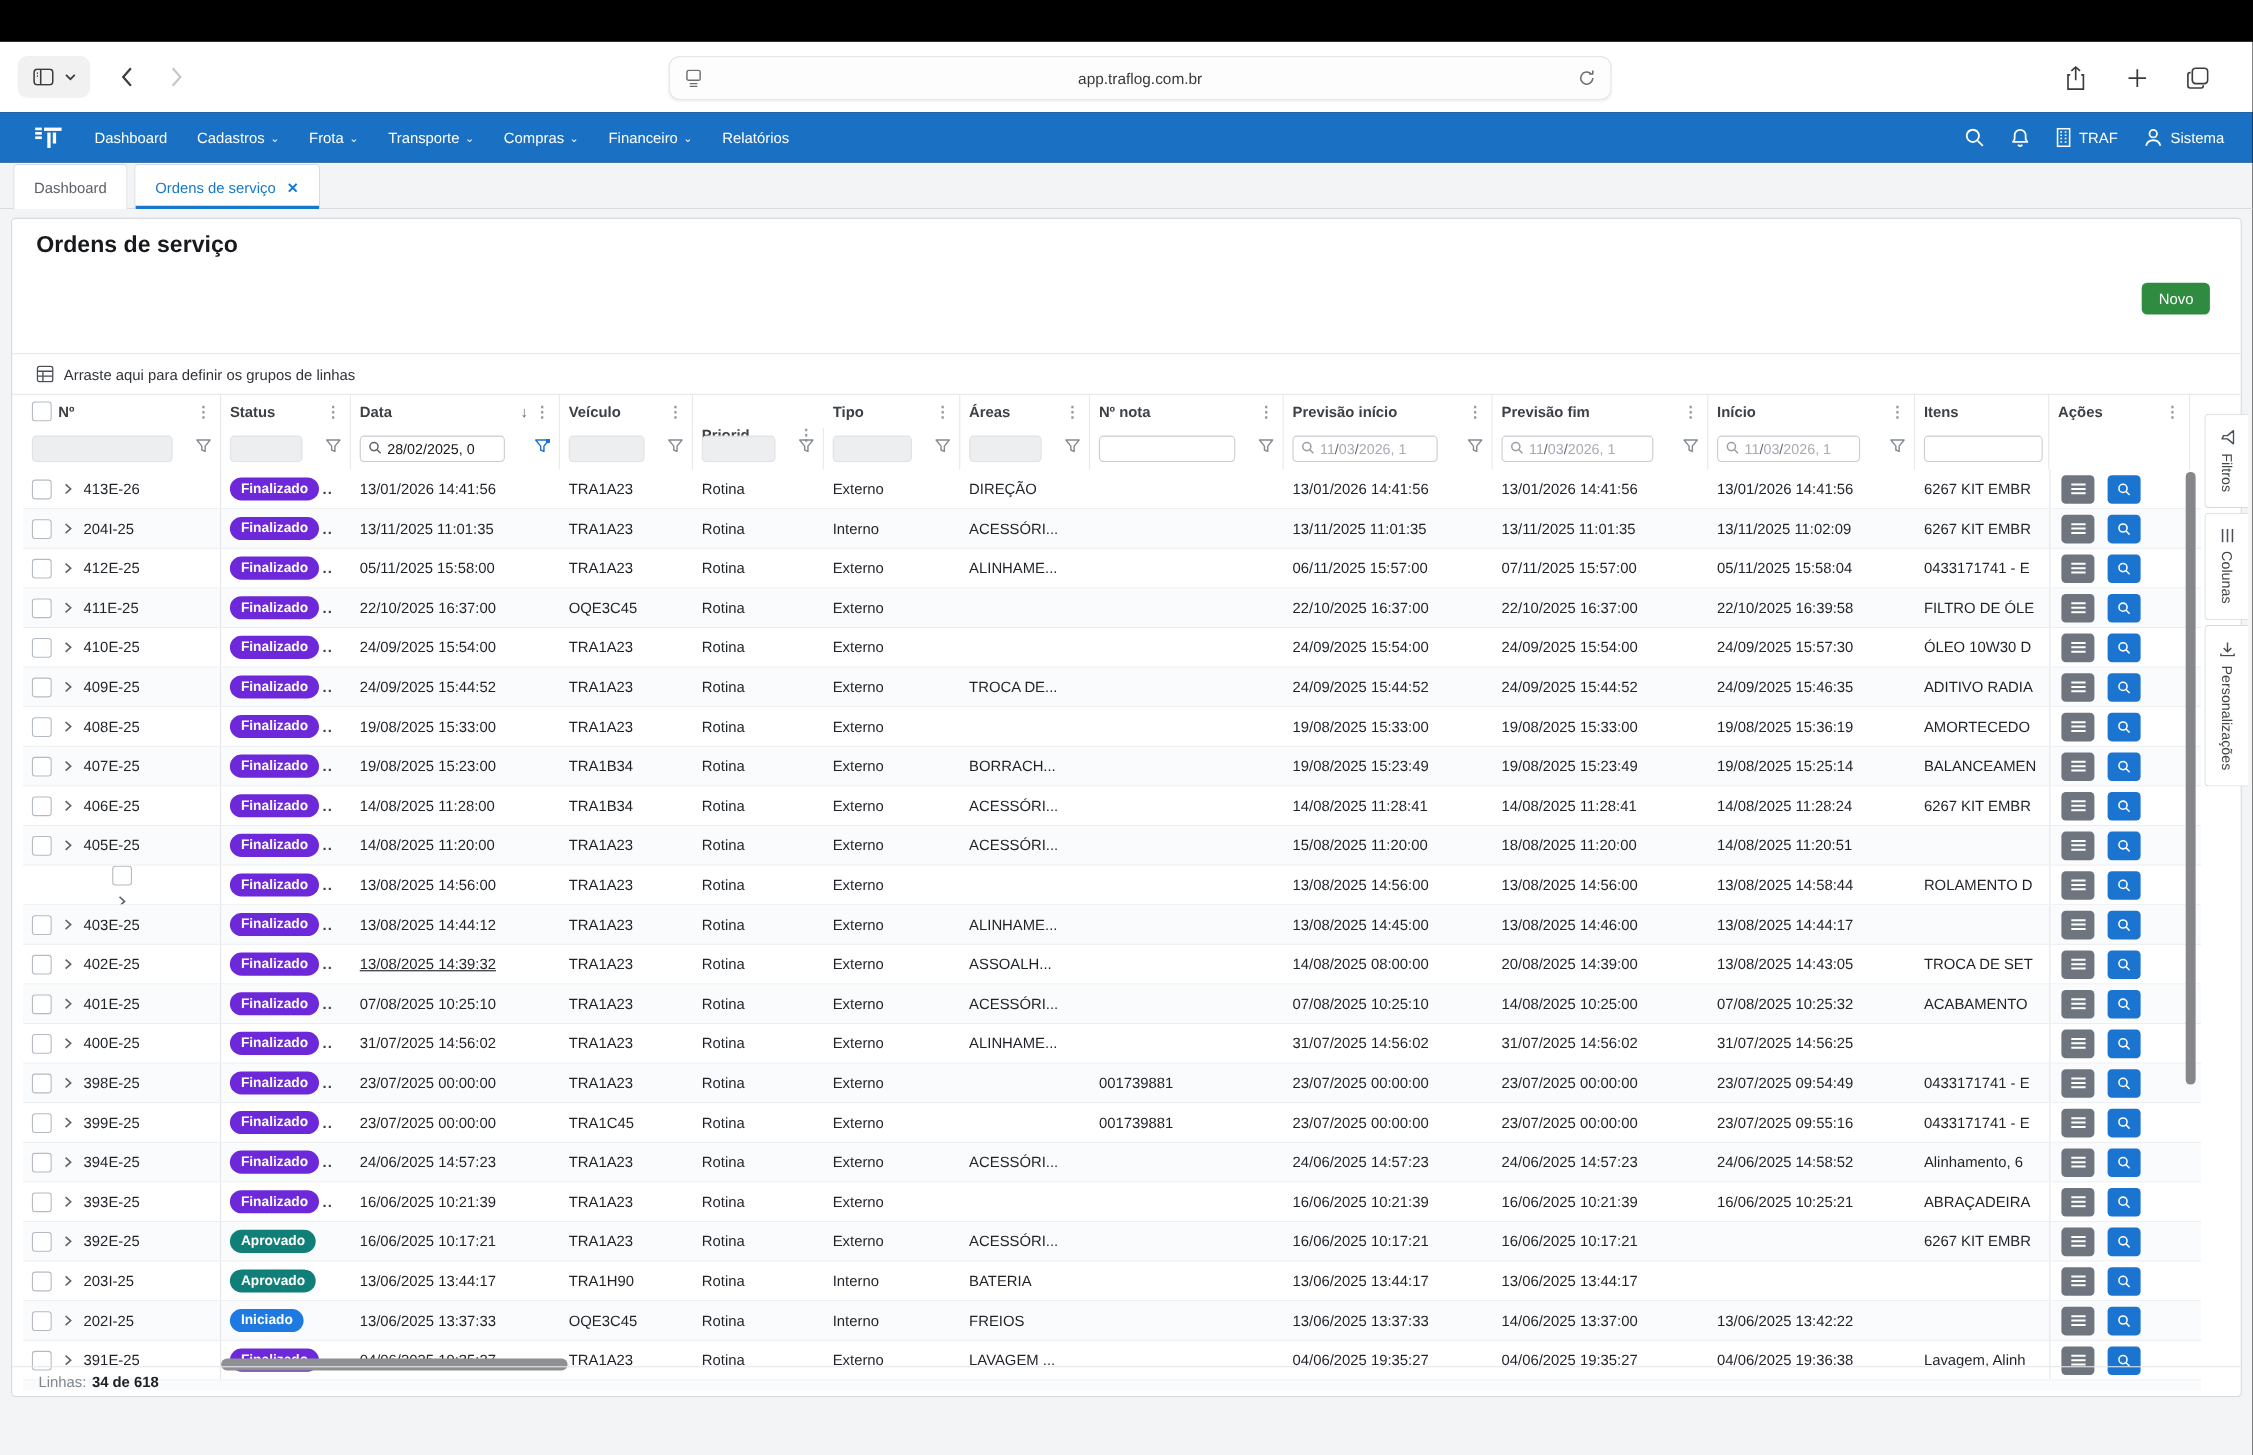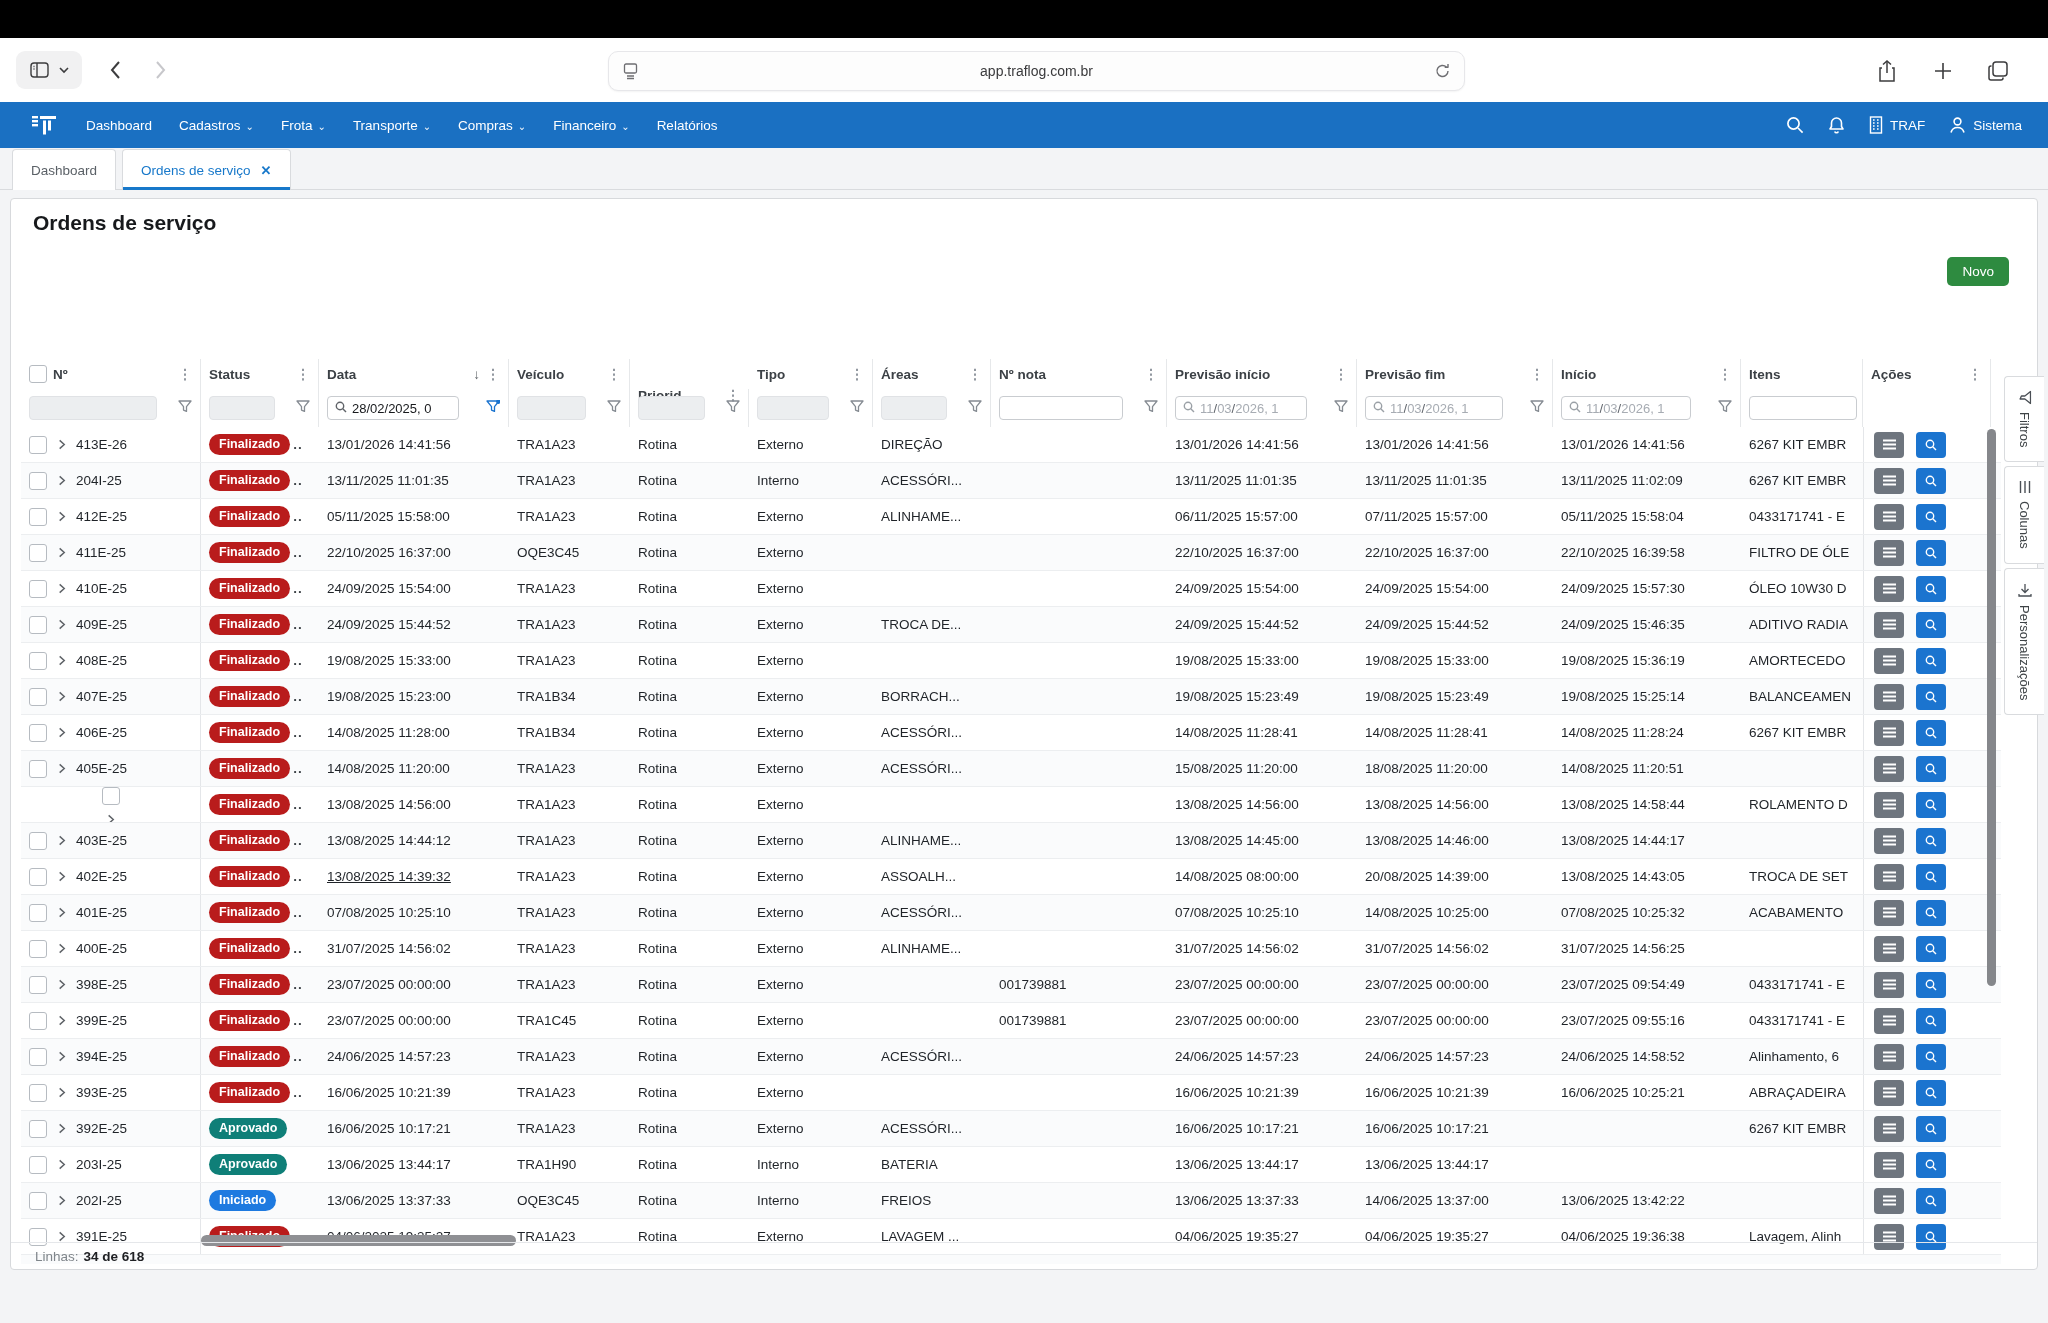--- a/index.html
+++ b/index.html
@@ -217,6 +217,13 @@
     <div class="panel">
       <div class="panel-title">Ordens de serviço</div>
       <button class="btn-novo">Novo</button>
+      <div class="group-bar">
+        <svg width="16" height="16" viewBox="0 0 16 16" fill="none" stroke="#4a4f55" stroke-width="1.2">
+            <rect x="1" y="1" width="14" height="14" rx="2"></rect>
+            <path d="M1 5.5h14M6 5.5V15M1 10h14"></path>
+          </svg>
+        <span>Arraste aqui para definir os grupos de linhas</span>
+      </div>
       <div id="grid">
           <div class="grid-hrow">
             <div class="hcell" style="width: 180px;">

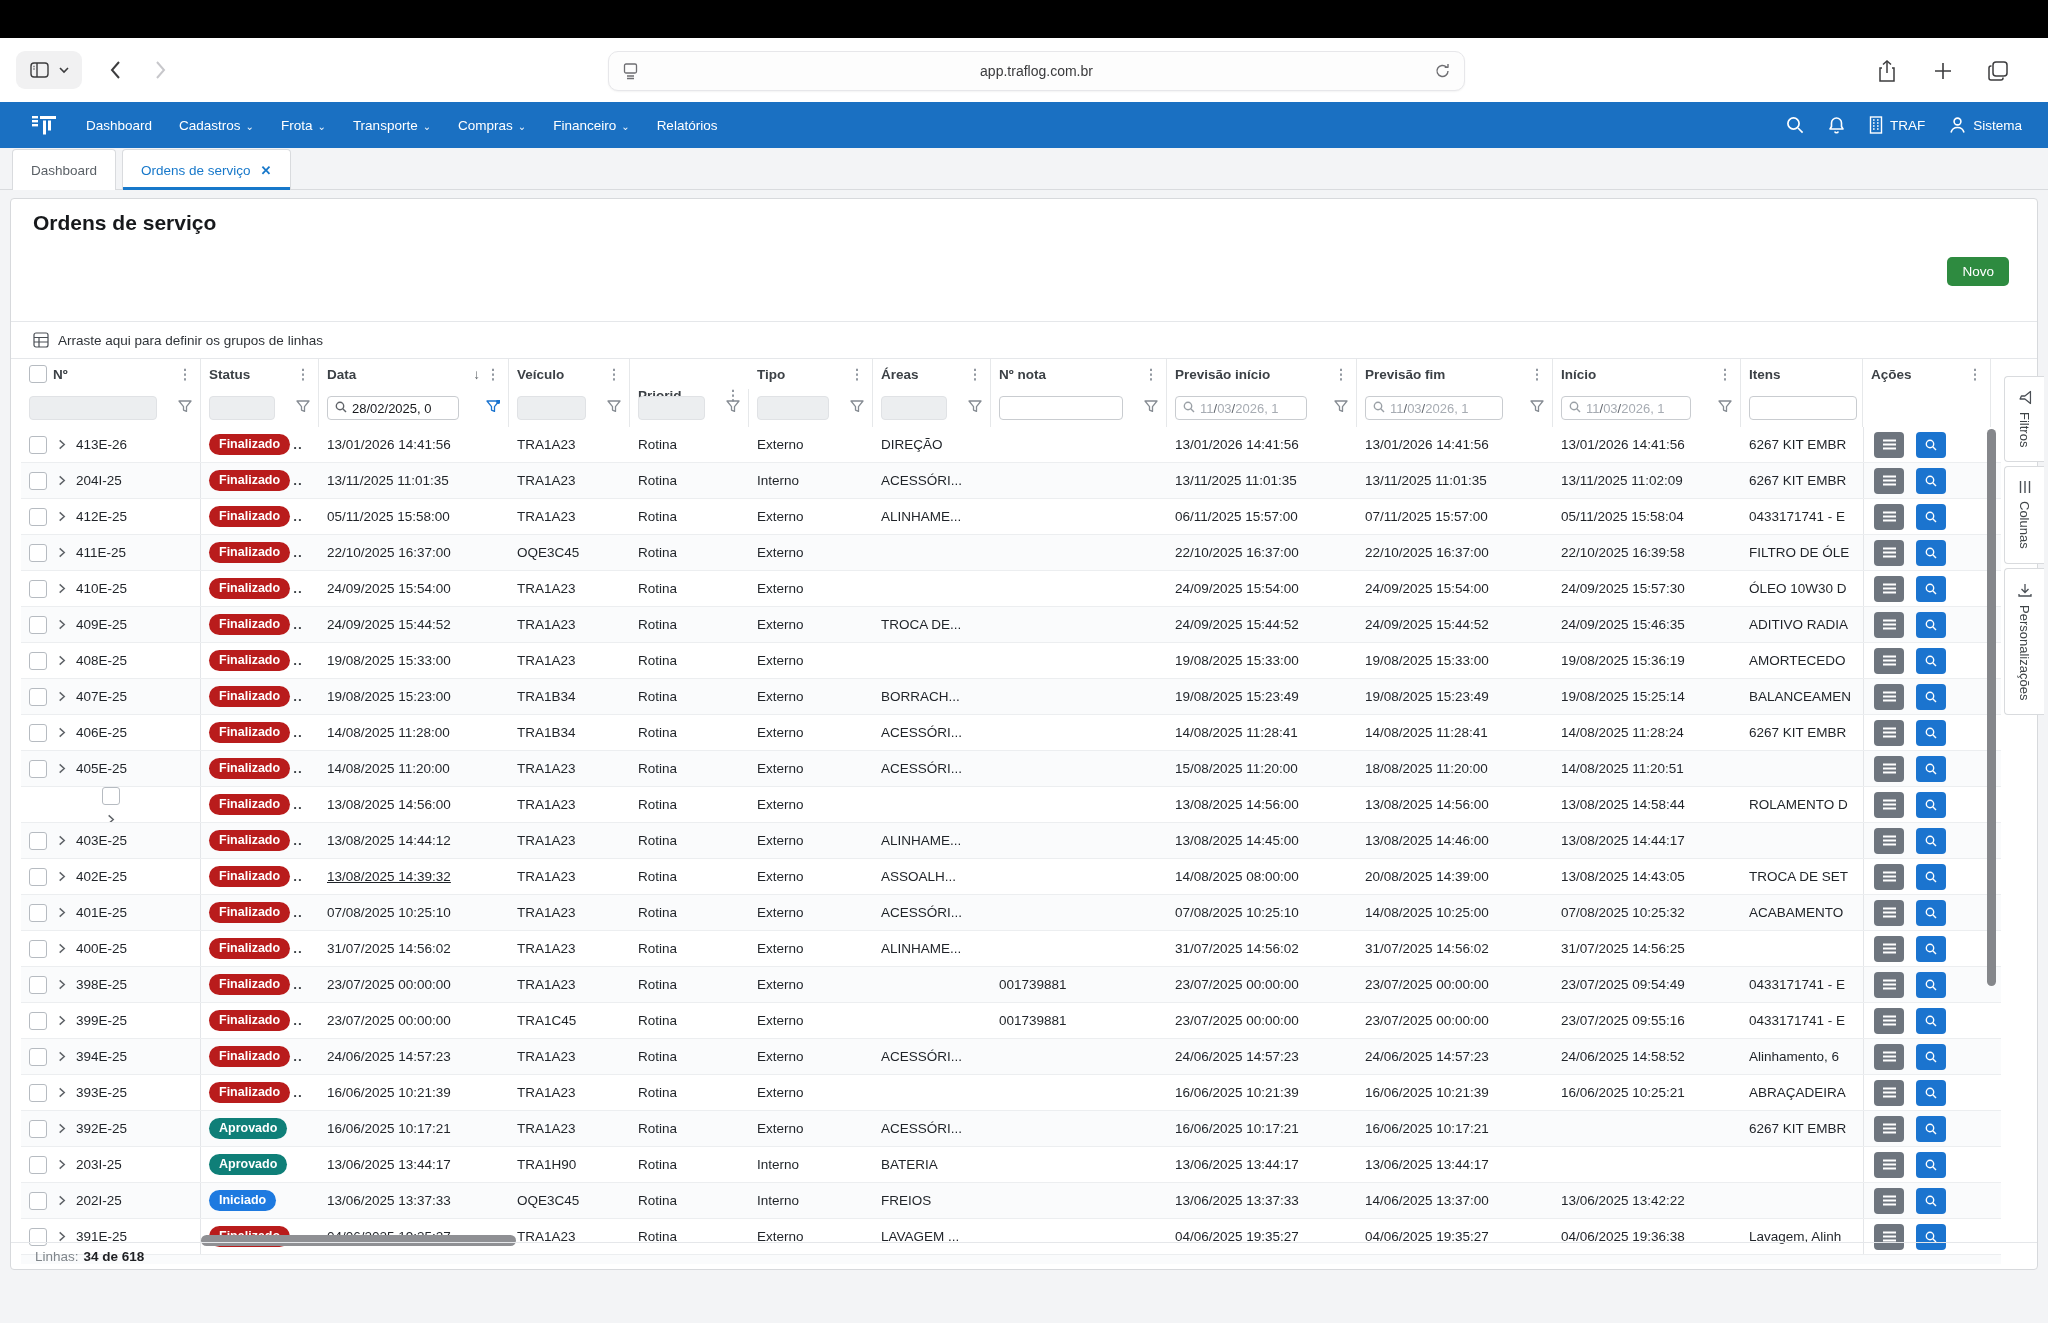--- a/index.html
+++ b/index.html
@@ -68,7 +68,7 @@
   .cbx{width:16px;height:16px;border:1.5px solid #b6bbc1;border-radius:3px;background:#fff;flex:none}
   .badge{display:inline-block;padding:4px 10px;border-radius:12px;color:#fff;font-size:12.5px;
          font-weight:700;line-height:1;}
-  .badge-finalizado{background:#b91c1c}
+  .badge-finalizado{background:#6d28d9}
   .badge-aprovado{background:#0f7f78}
   .badge-iniciado{background:#1e7ae0}
   .trunc{color:#3c4146;margin-left:3px;letter-spacing:1px;font-weight:600}

